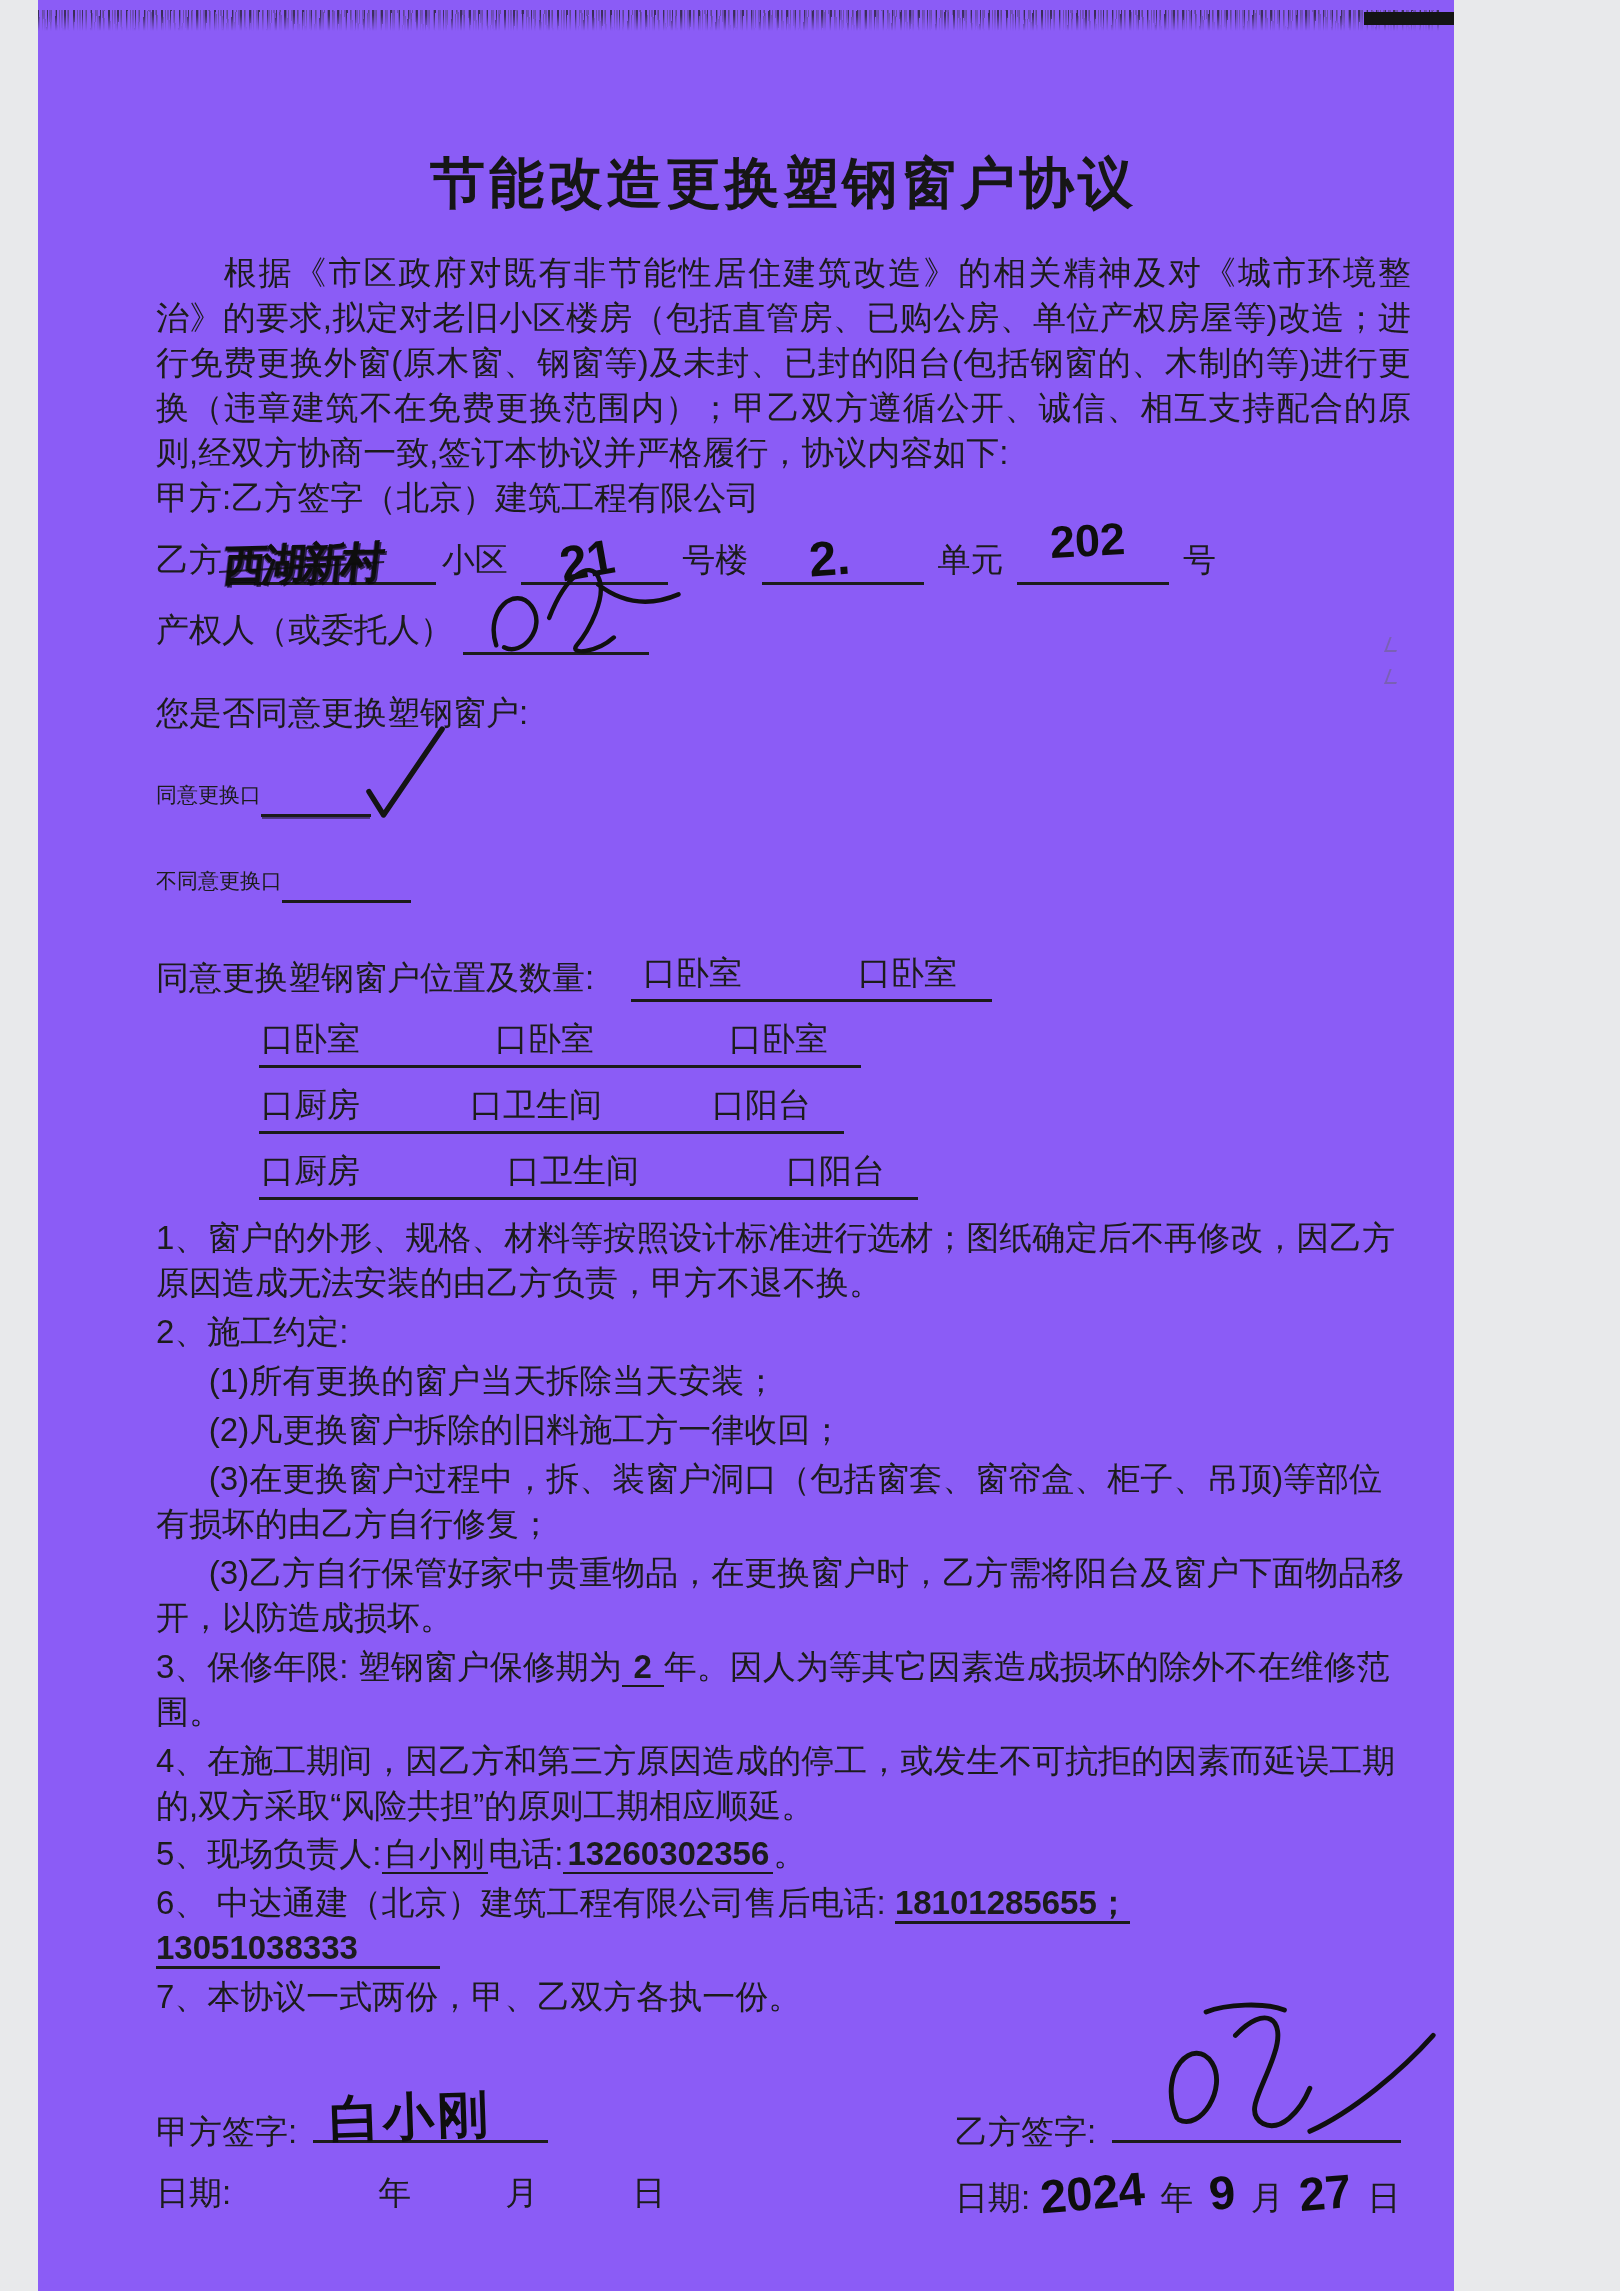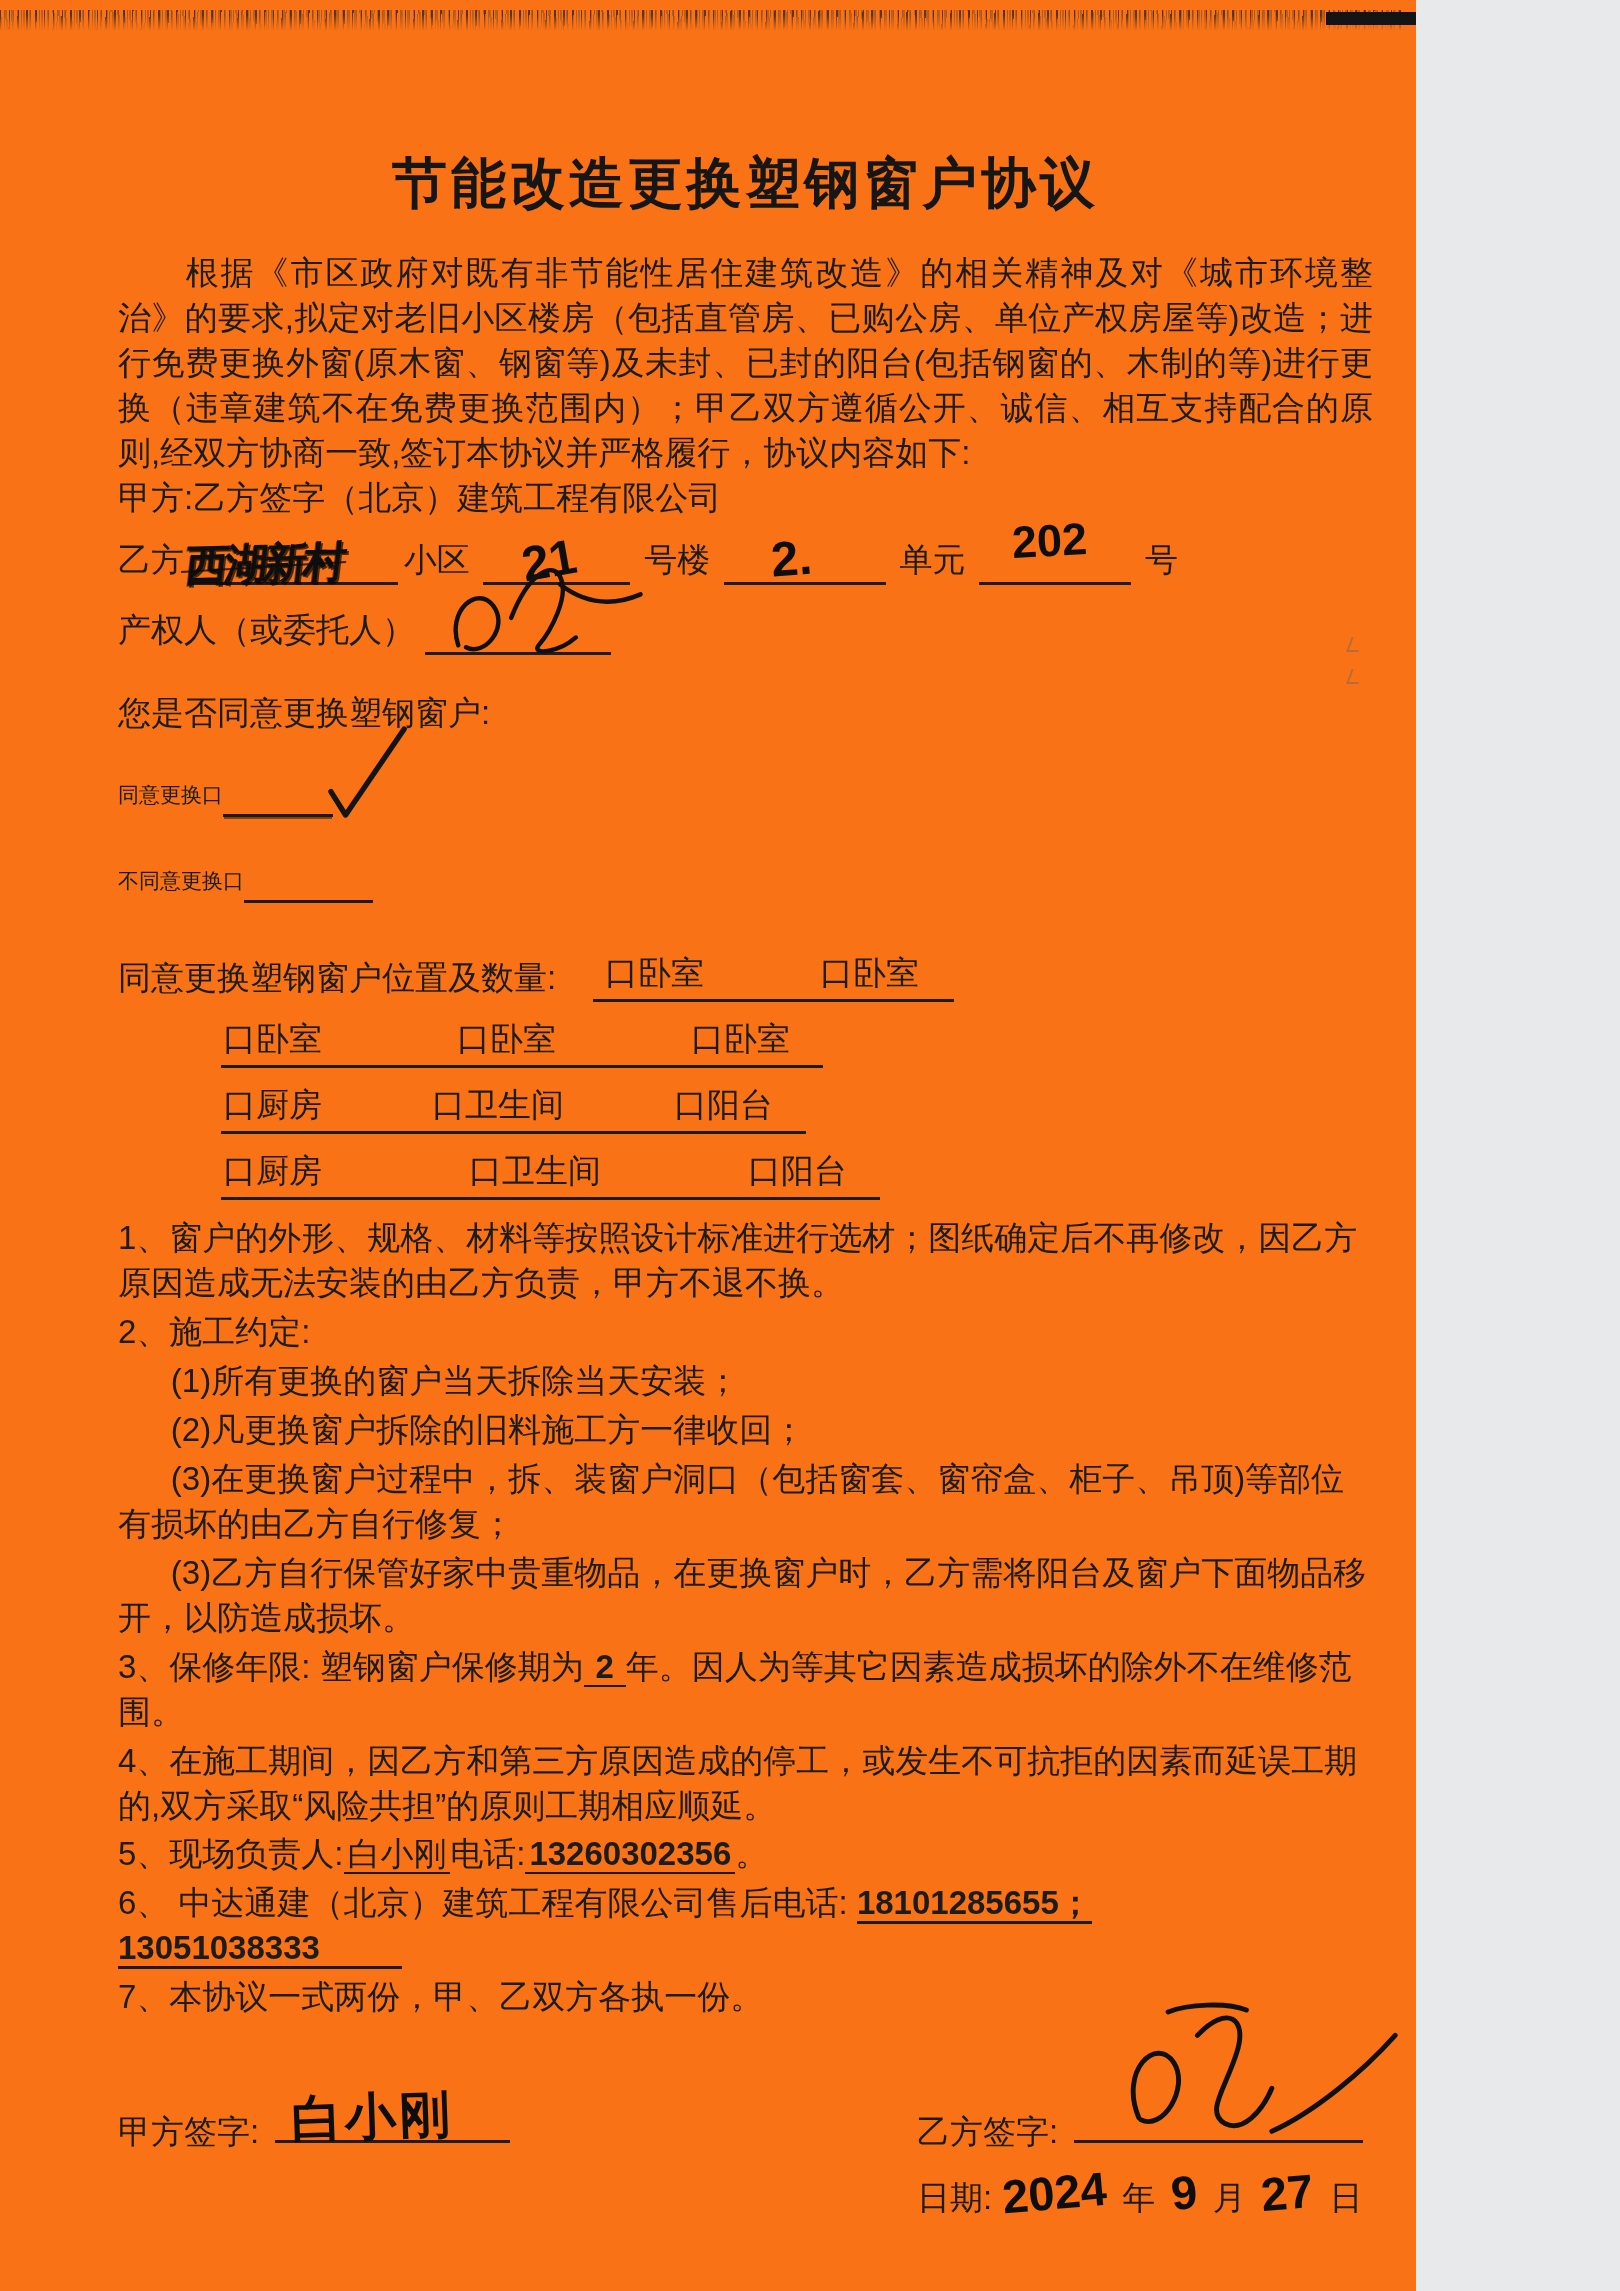--- a/index.html
+++ b/index.html
@@ -6,10 +6,11 @@
   .page{
     position:relative;
     width:1416px;height:2292px;
-    background:#f97316;
+    background:#8b5cf6;
     overflow:hidden;
     font-family:"Liberation Sans","DejaVu Sans",sans-serif;
     color:#1c1c1c;
+    margin-left:38px;
   }
   
   .scan-band{

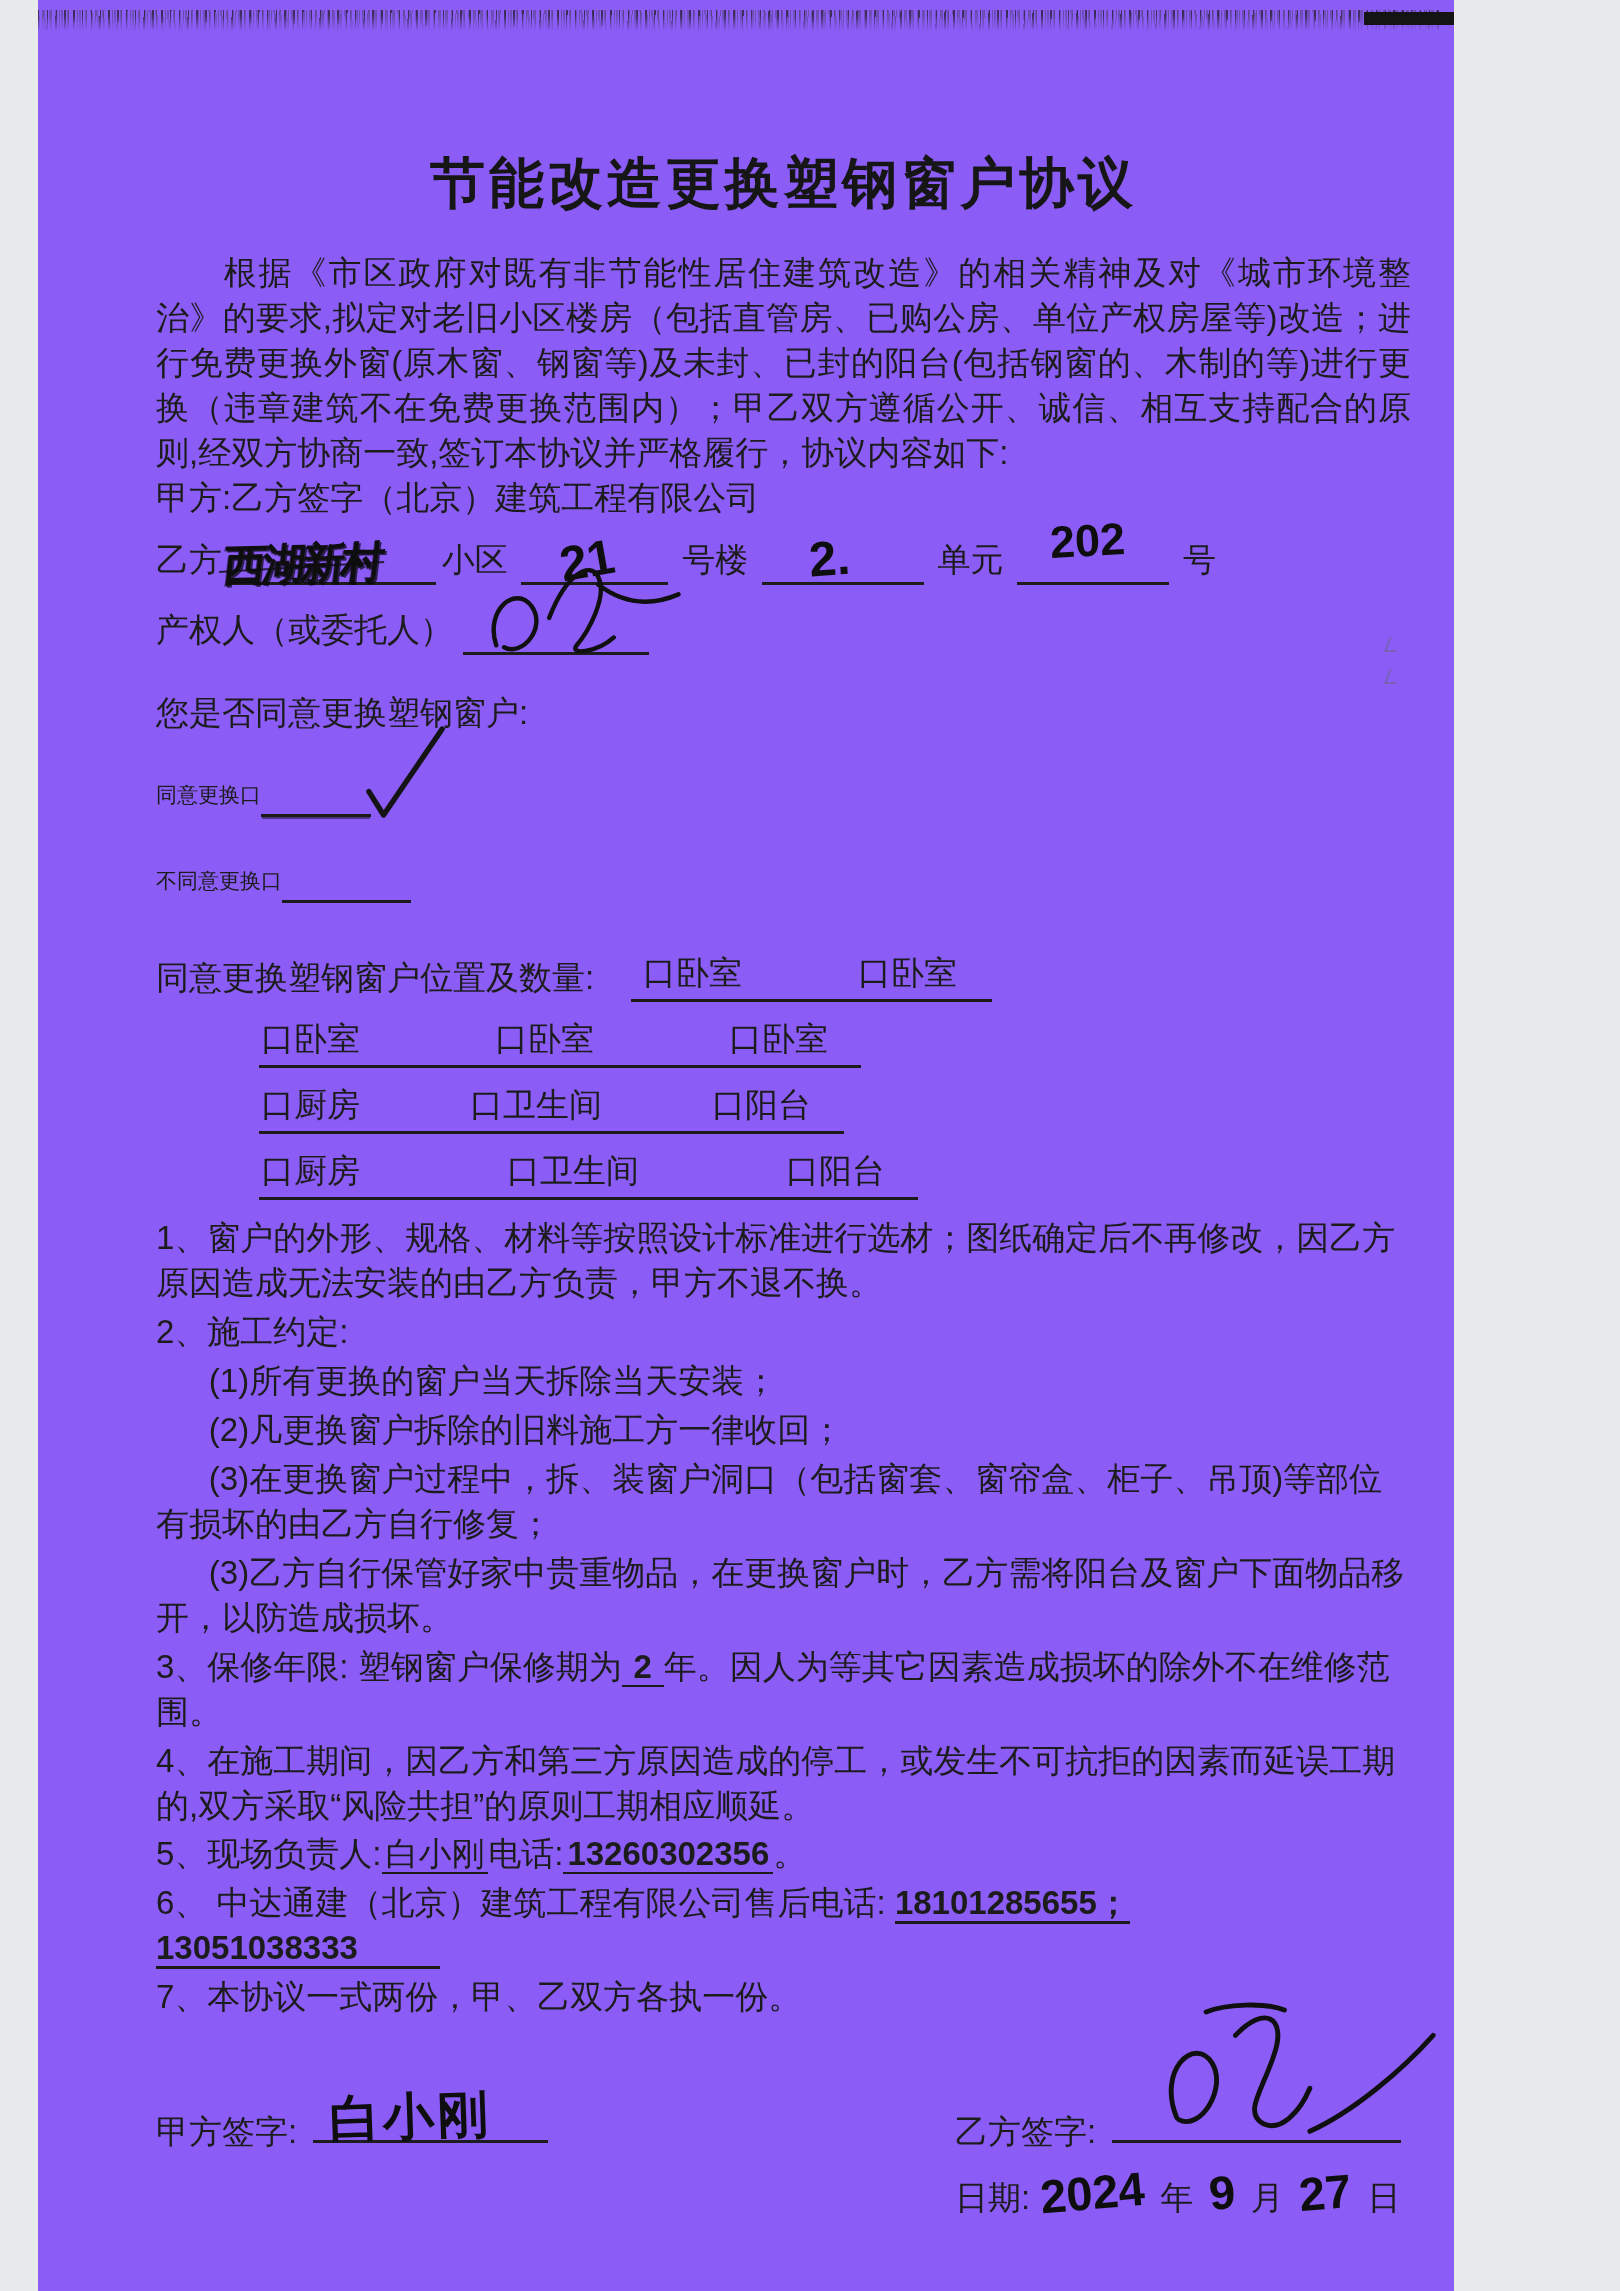--- a/index.html
+++ b/index.html
@@ -192,6 +192,9 @@
               <span class="hand">白小刚</span>
             </span>
         </div>
+        <div class="date-row">
+          <span>日期:</span><span class="unit y">年</span><span class="unit m">月</span><span class="unit d">日</span>
+        </div>
       </div>
       <div class="sig-col right">
         <div class="sig-row">

